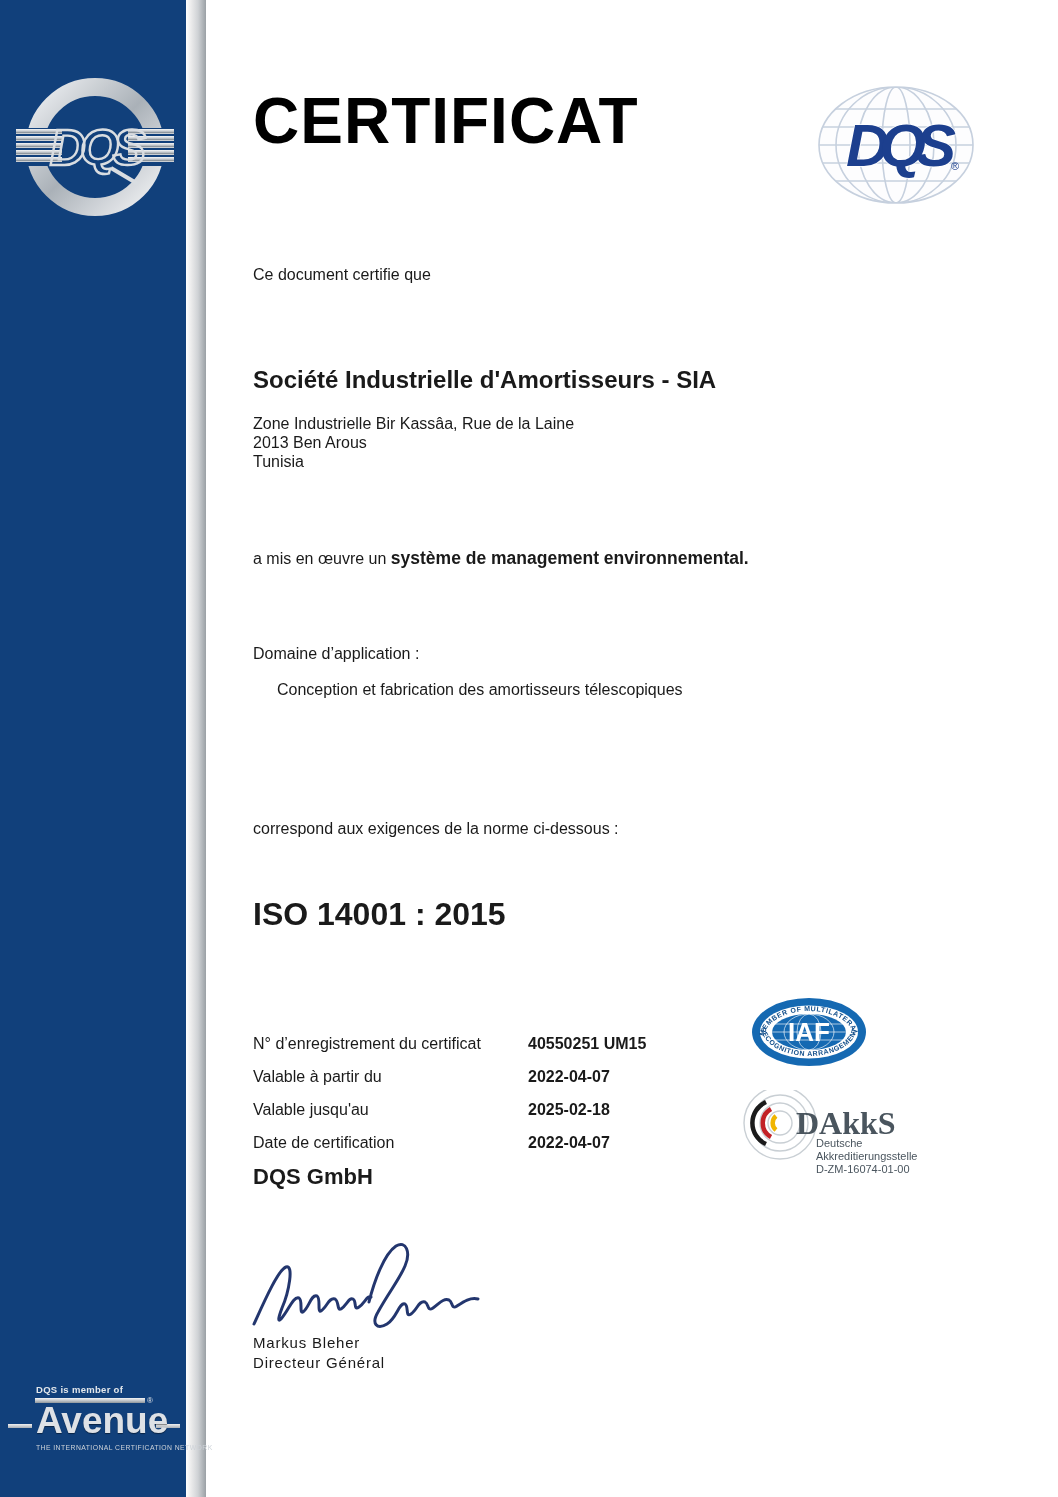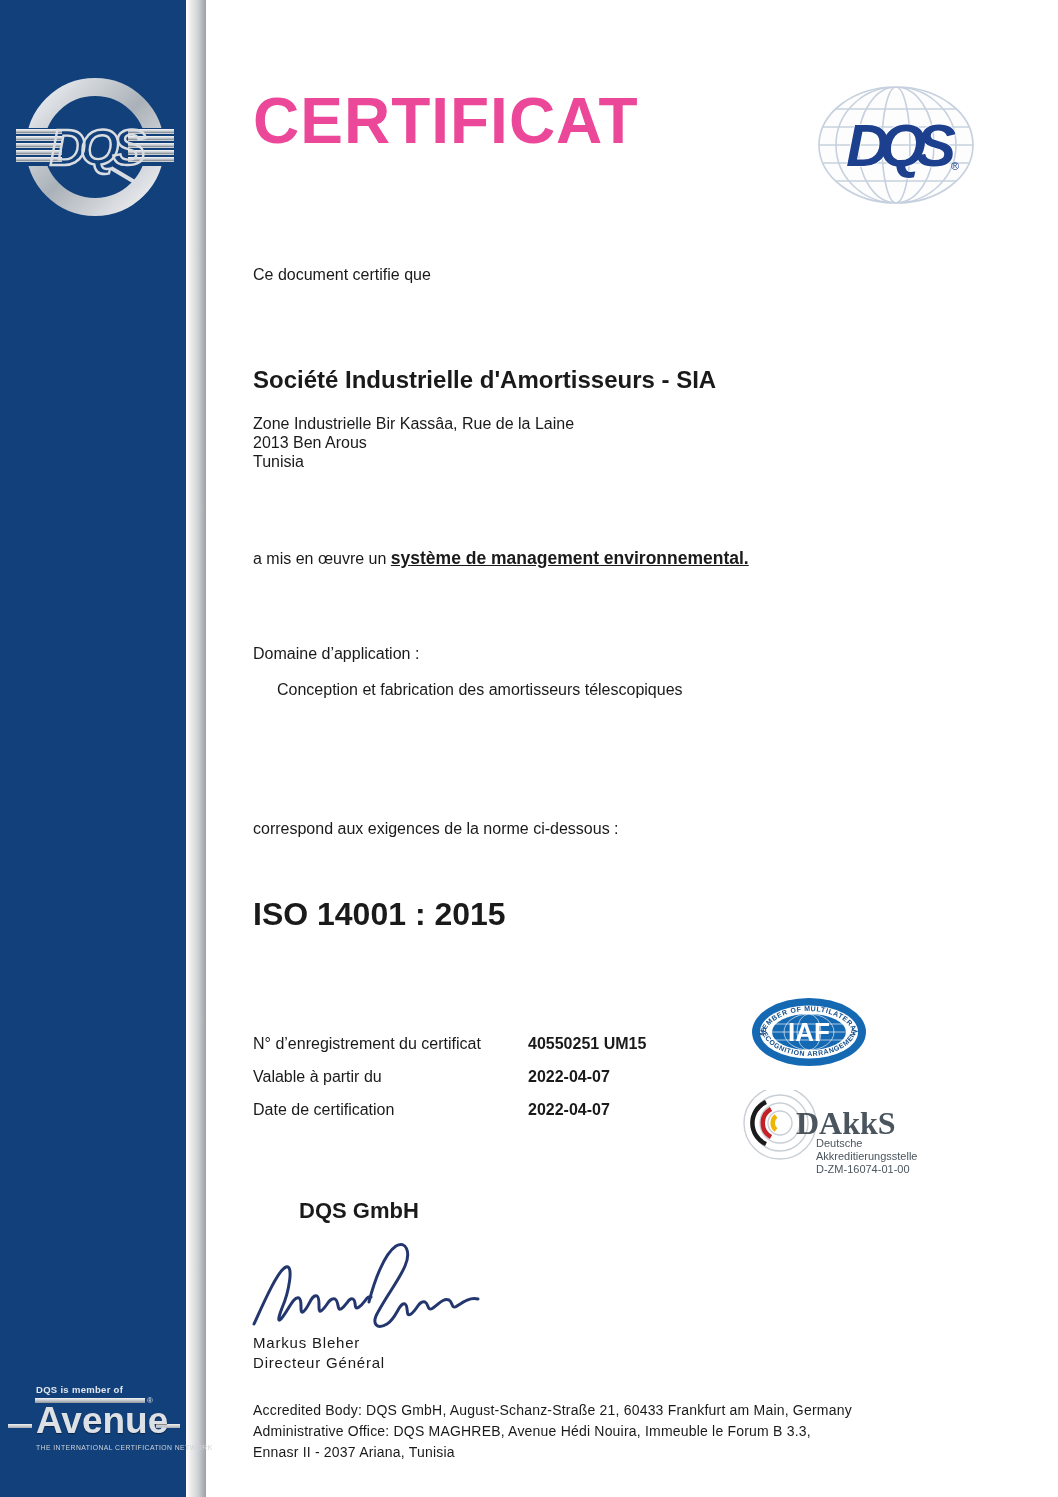--- a/index.html
+++ b/index.html
@@ -39,7 +39,7 @@
   
   .title{
     position:absolute;left:253px;top:84px;
-    font-size:64px;font-weight:bold;letter-spacing:1px;color:#ec4899;
+    font-size:64px;font-weight:bold;letter-spacing:1px;color:#000000;
   }
   .globe-logo{position:absolute;left:818px;top:84px;width:160px;height:122px;}
   

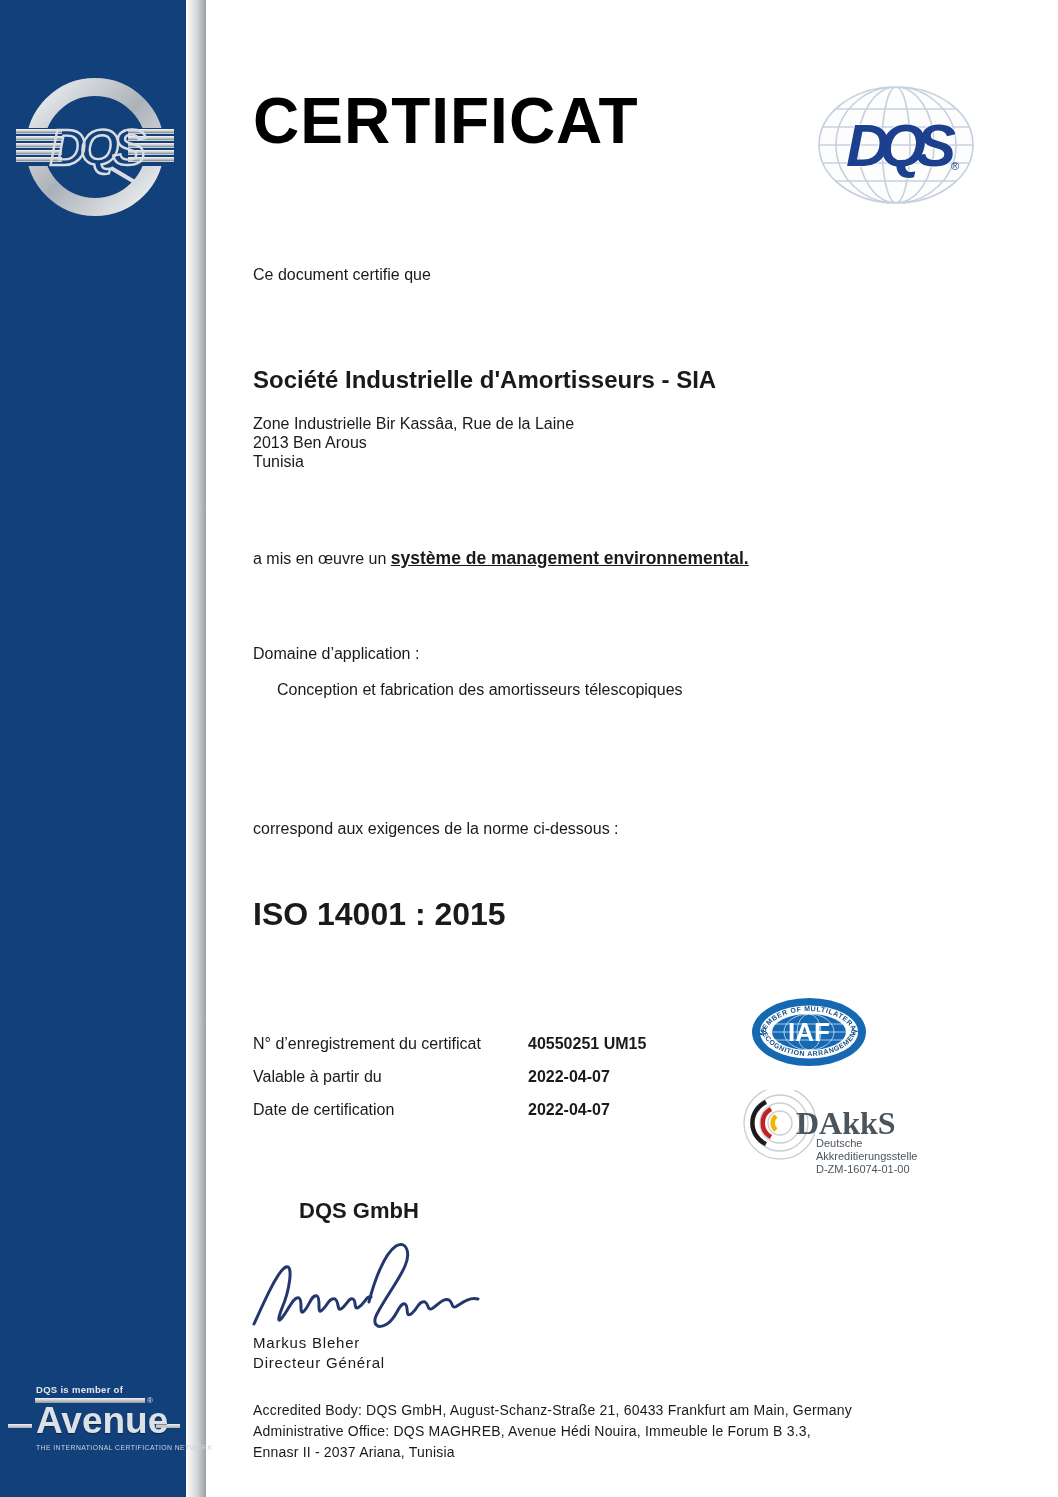--- a/index.html
+++ b/index.html
@@ -47,7 +47,7 @@
   .company-name{position:absolute;left:253px;top:366px;font-size:24px;font-weight:bold;}
   .company-address{position:absolute;left:253px;top:414px;font-size:16px;line-height:19px;}
   .statement{position:absolute;left:253px;top:548px;font-size:16px;}
-  .statement b{font-size:17.5px;text-decoration:underline;}
+  .statement b{font-size:17.5px;}
   .scope-label{position:absolute;left:253px;top:645px;font-size:16px;}
   .scope-text{position:absolute;left:253px;top:681px;font-size:16px;margin-left:24px;}
   .audit{position:absolute;left:253px;top:816px;font-size:16px;line-height:26px;width:720px;}

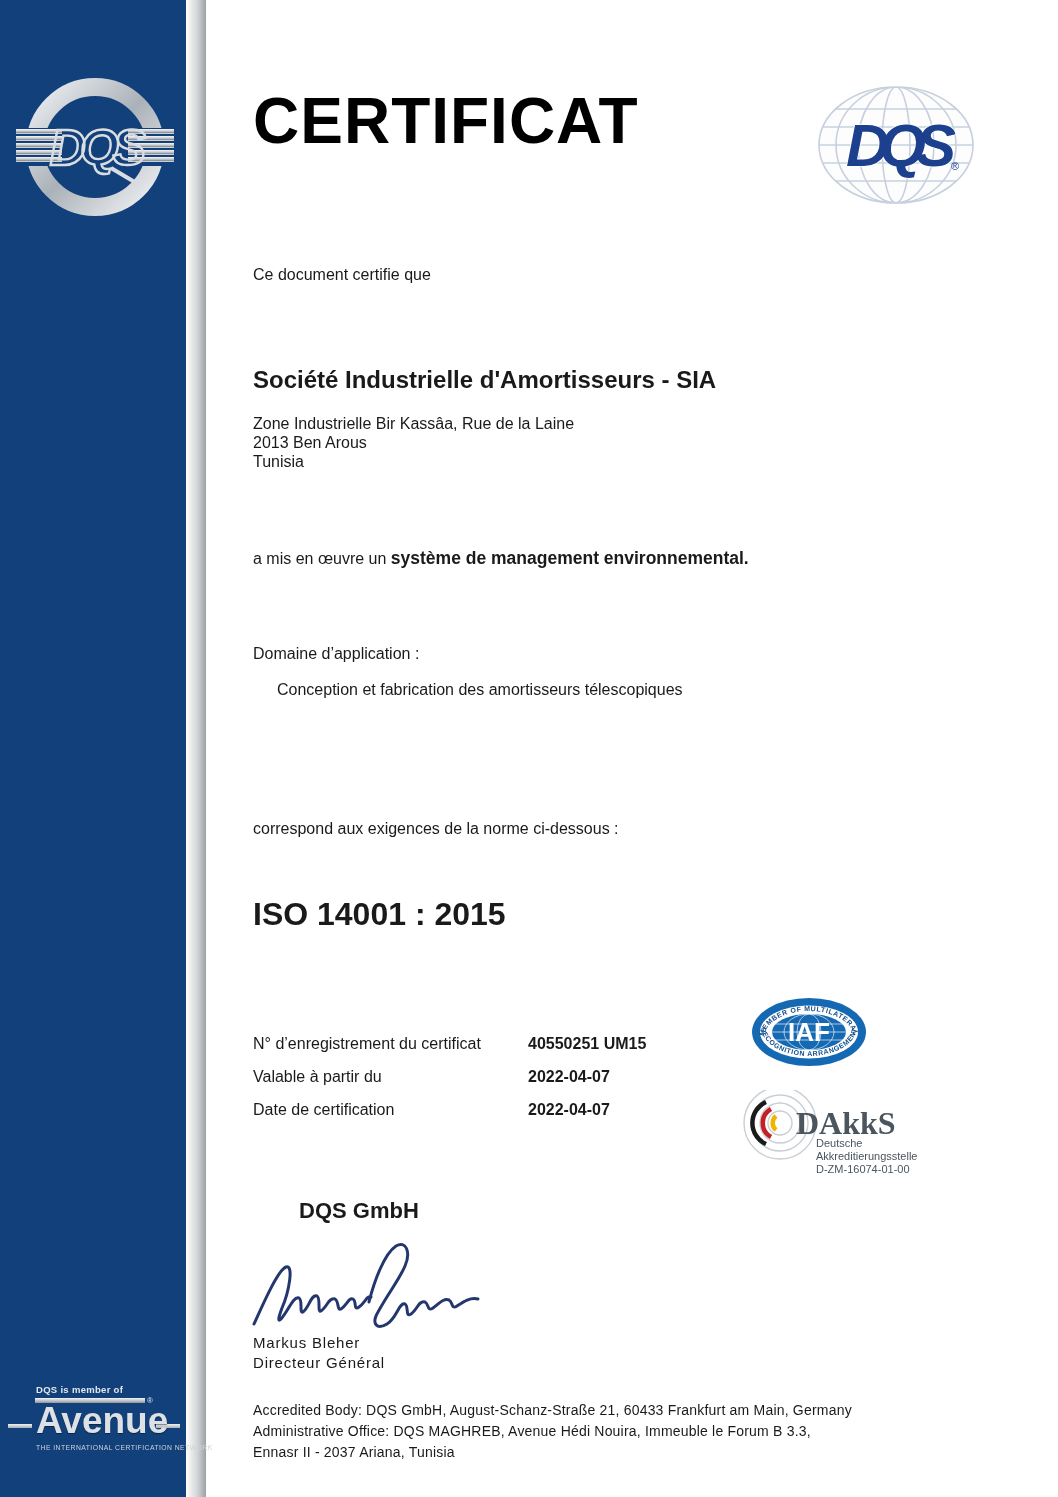--- a/index.html
+++ b/index.html
@@ -172,6 +172,10 @@
       <div class="detail-value">2022-04-07</div>
     </div>
     <div class="detail-row">
+      <div class="detail-label">Valable jusqu'au</div>
+      <div class="detail-value">2025-02-18</div>
+    </div>
+    <div class="detail-row">
       <div class="detail-label">Date de certification</div>
       <div class="detail-value">2022-04-07</div>
     </div>

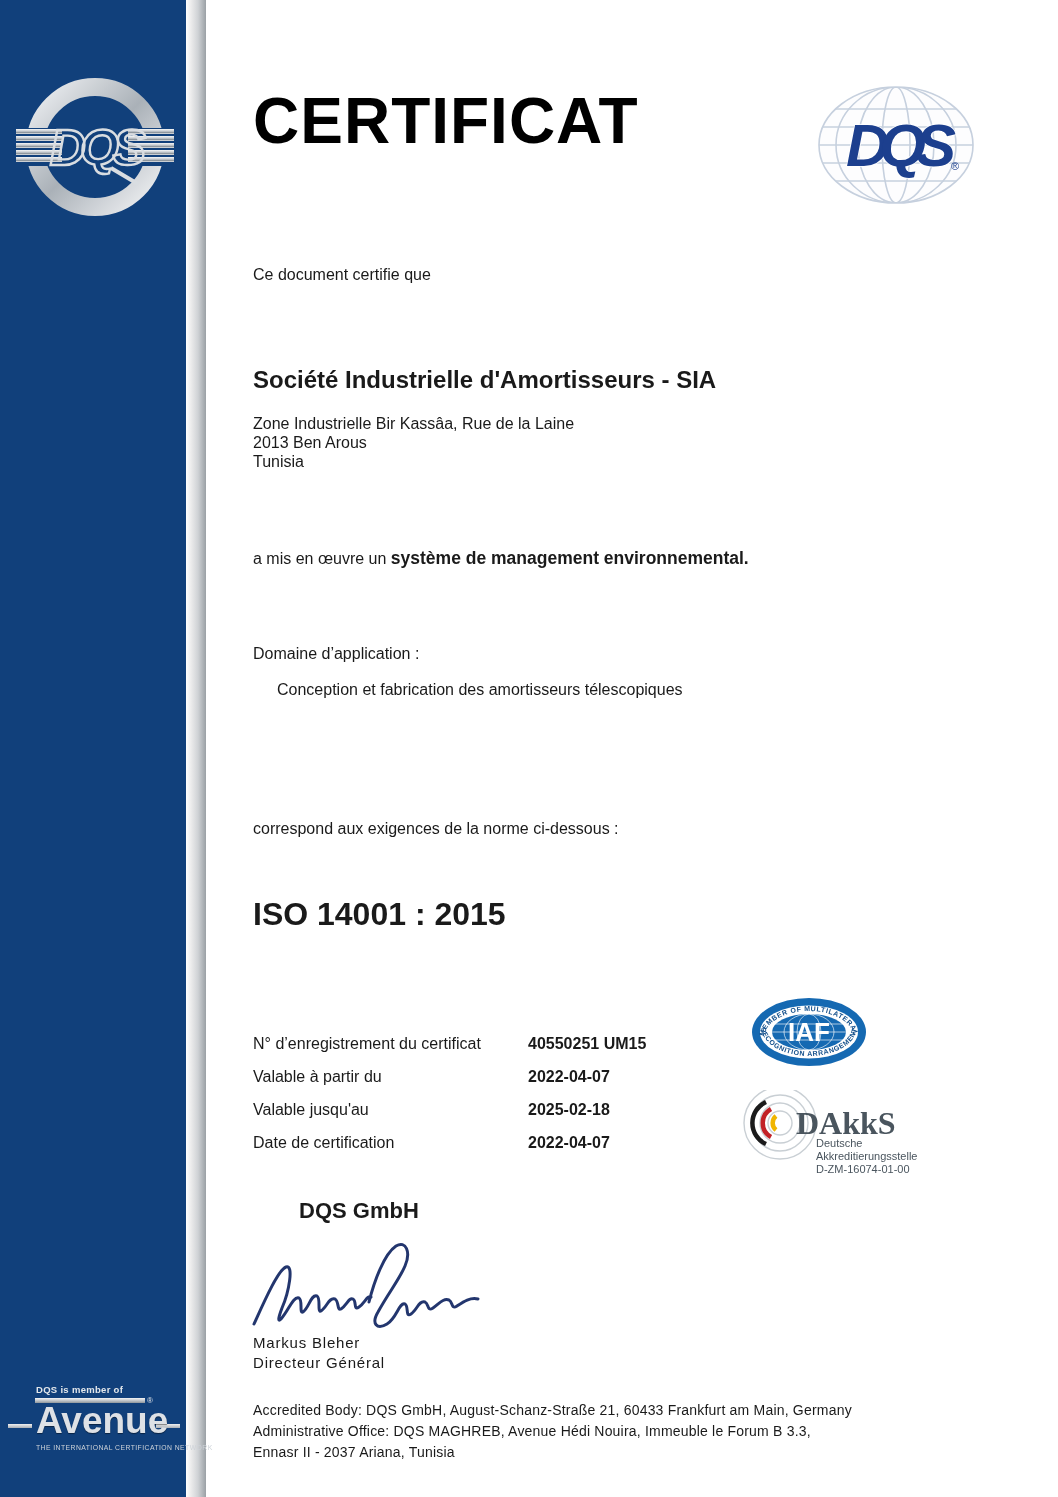--- a/index.html
+++ b/index.html
@@ -61,7 +61,7 @@
   .iaf-logo{position:absolute;left:750px;top:997px;width:118px;height:70px;}
   .dakks-logo{position:absolute;left:740px;top:1090px;width:225px;height:88px;}
   
-  .issuer-name{position:absolute;left:253px;top:1198px;font-size:22px;font-weight:bold;margin-left:46px;}
+  .issuer-name{position:absolute;left:253px;top:1164px;font-size:22px;font-weight:bold;}
   .signature{position:absolute;left:248px;top:1236px;width:250px;height:100px;}
   .signer-name{position:absolute;left:253px;top:1334px;font-size:15px;letter-spacing:.8px;}
   .signer-title{position:absolute;left:253px;top:1354px;font-size:15px;letter-spacing:.8px;}

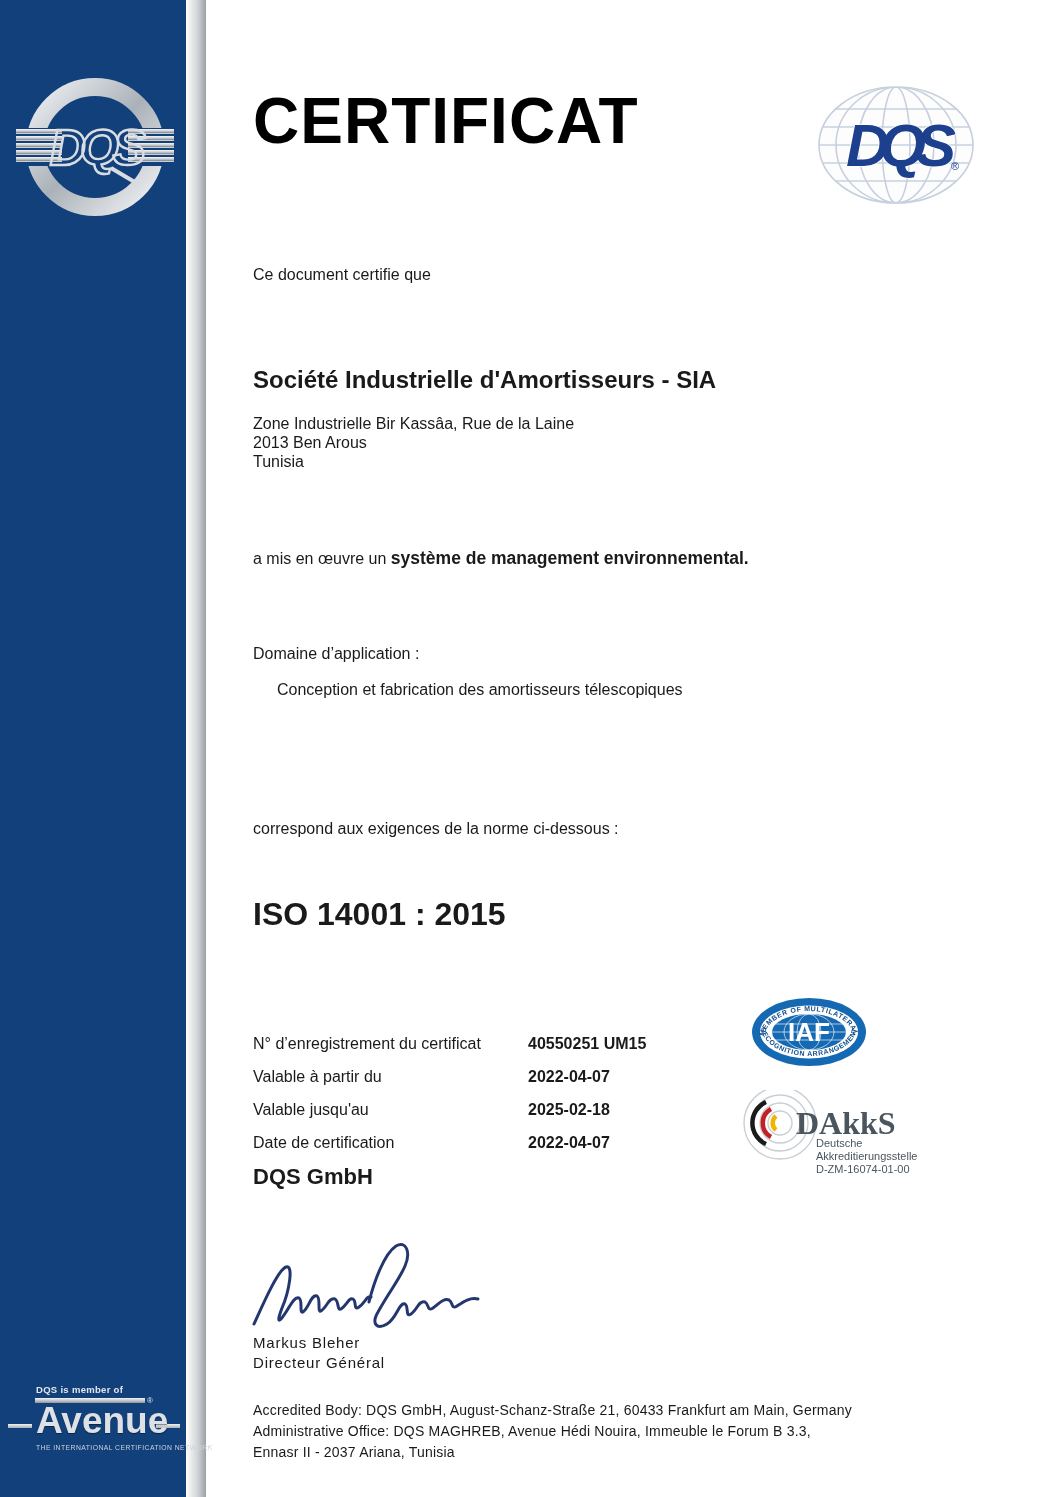--- a/index.html
+++ b/index.html
@@ -235,11 +235,6 @@
   <div class="signer-name">Markus Bleher</div>
   <div class="signer-title">Directeur Général</div>
 
-  <div class="footer">
-    <div>Accredited Body: DQS GmbH, August-Schanz-Straße 21, 60433 Frankfurt am Main, Germany</div>
-    <div>Administrative Office: DQS MAGHREB, Avenue Hédi Nouira, Immeuble le Forum B 3.3,</div>
-    <div>Ennasr II - 2037 Ariana, Tunisia</div>
-  </div>
 
 </div>
 

